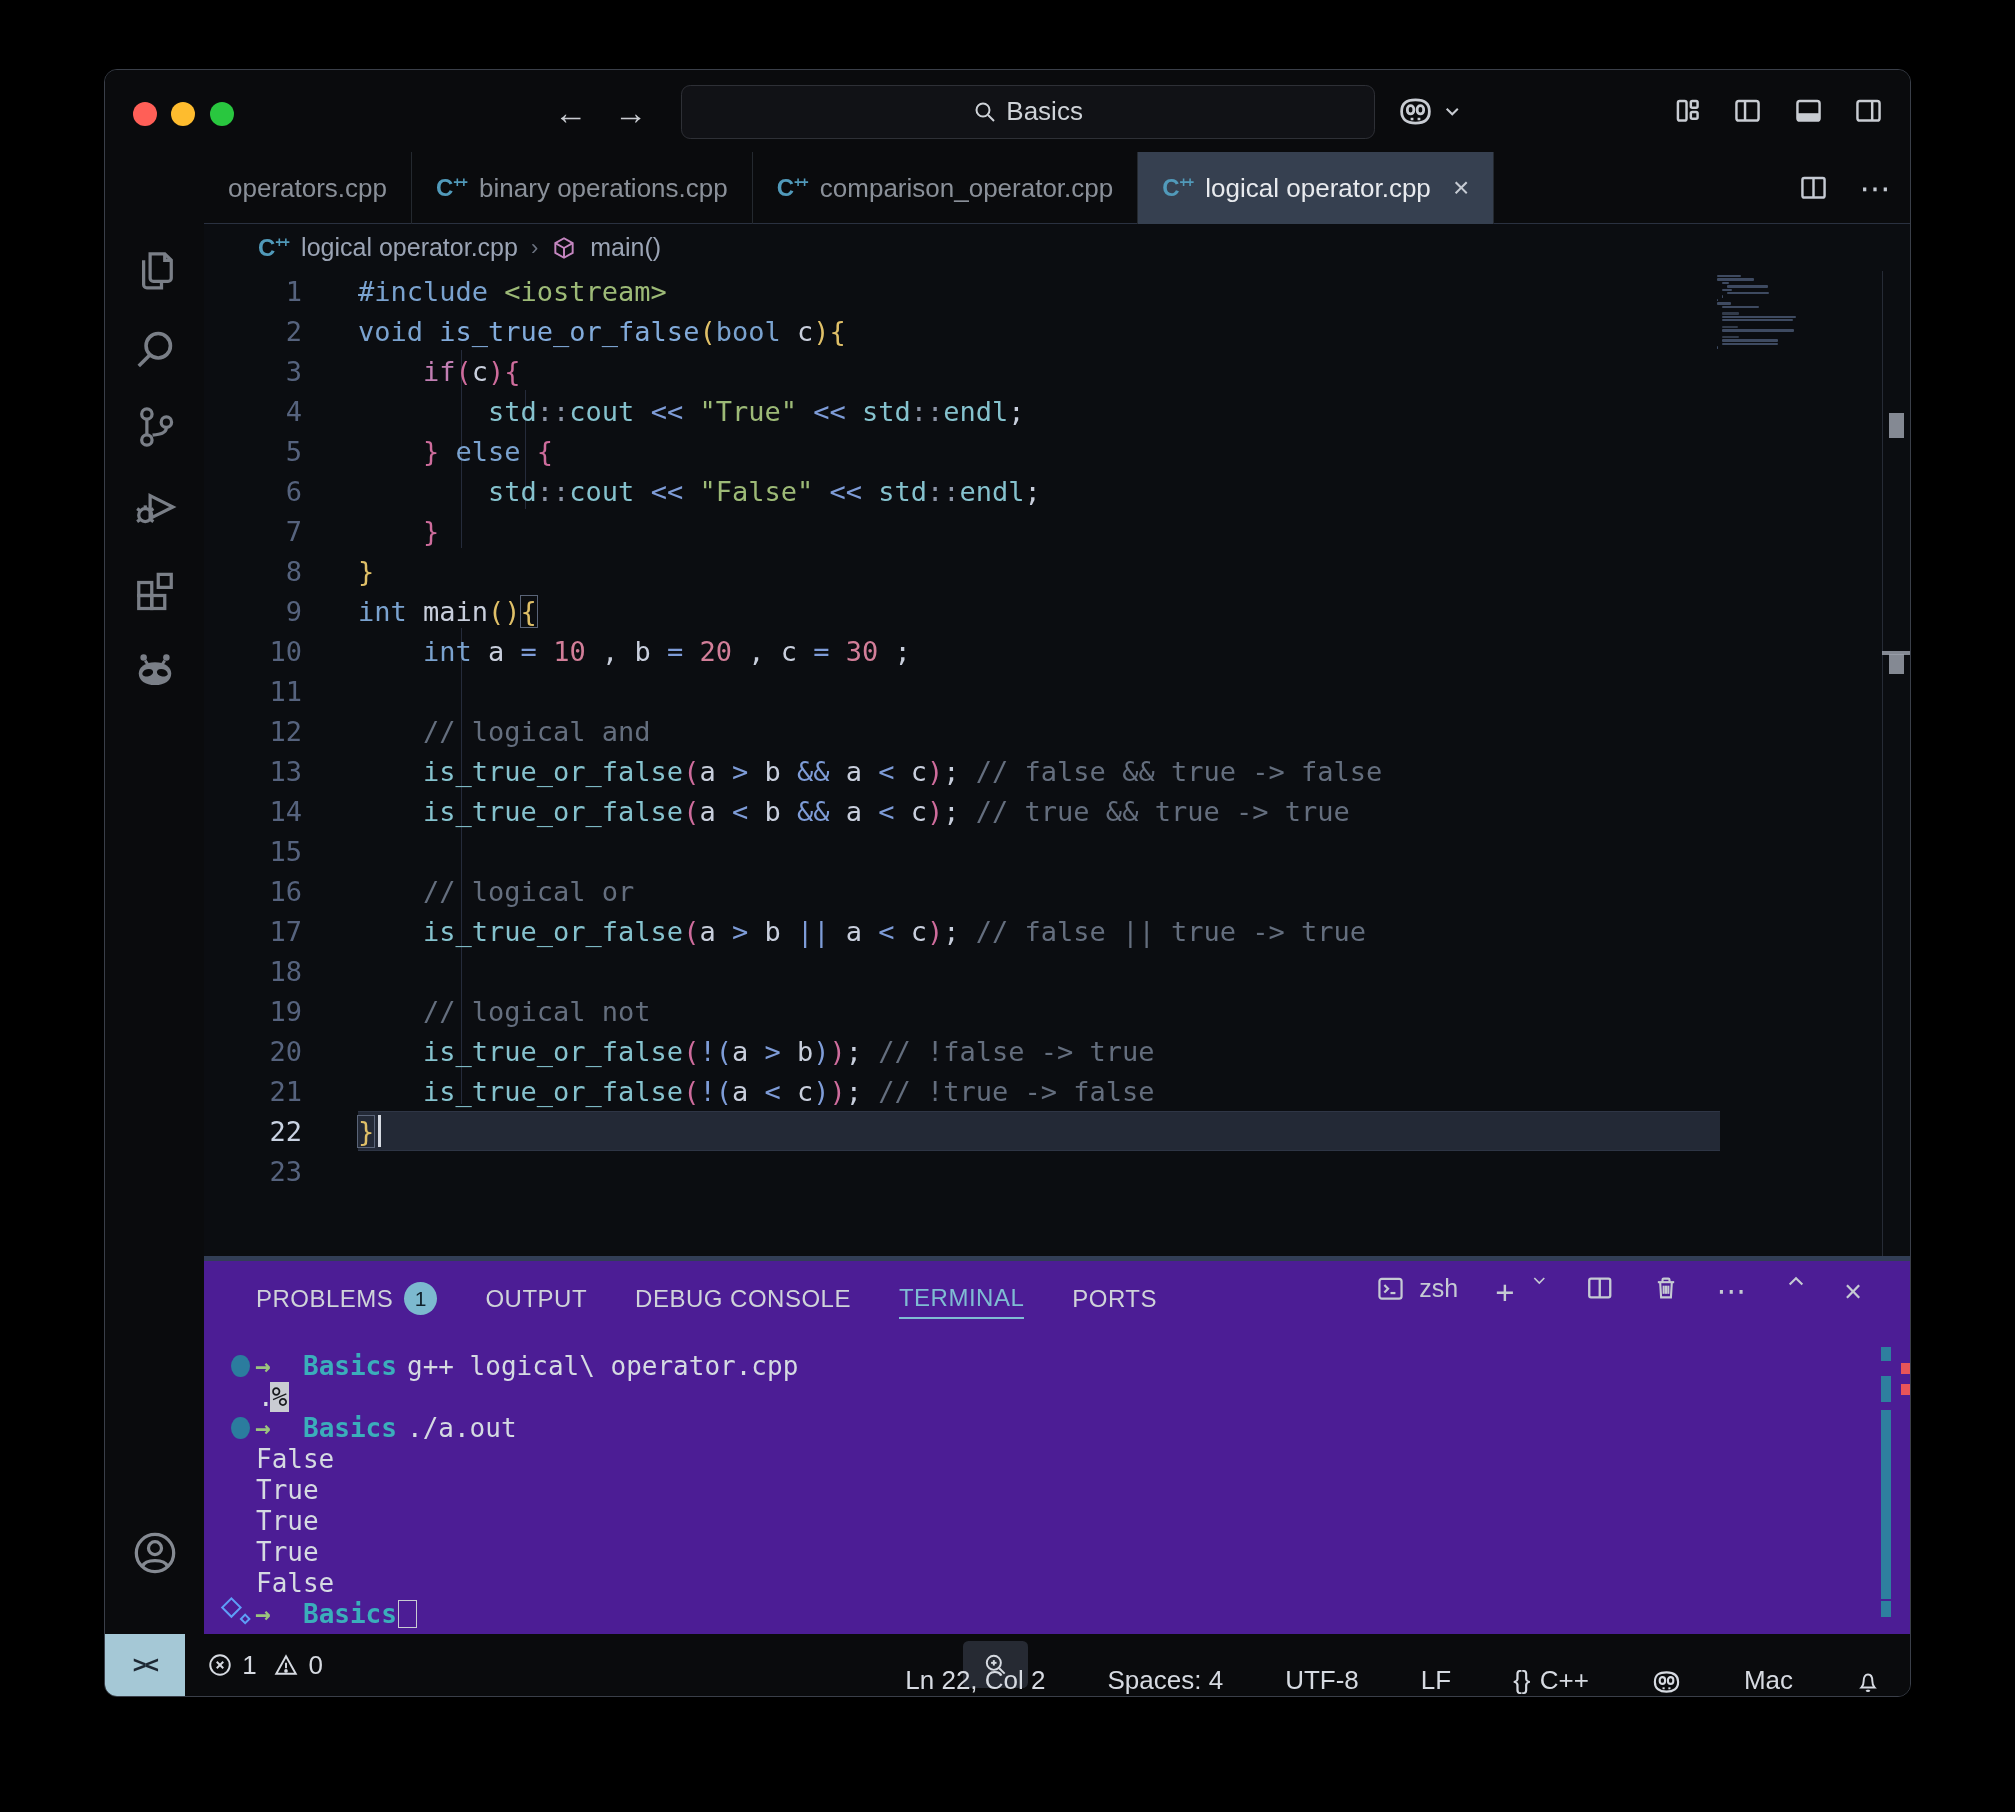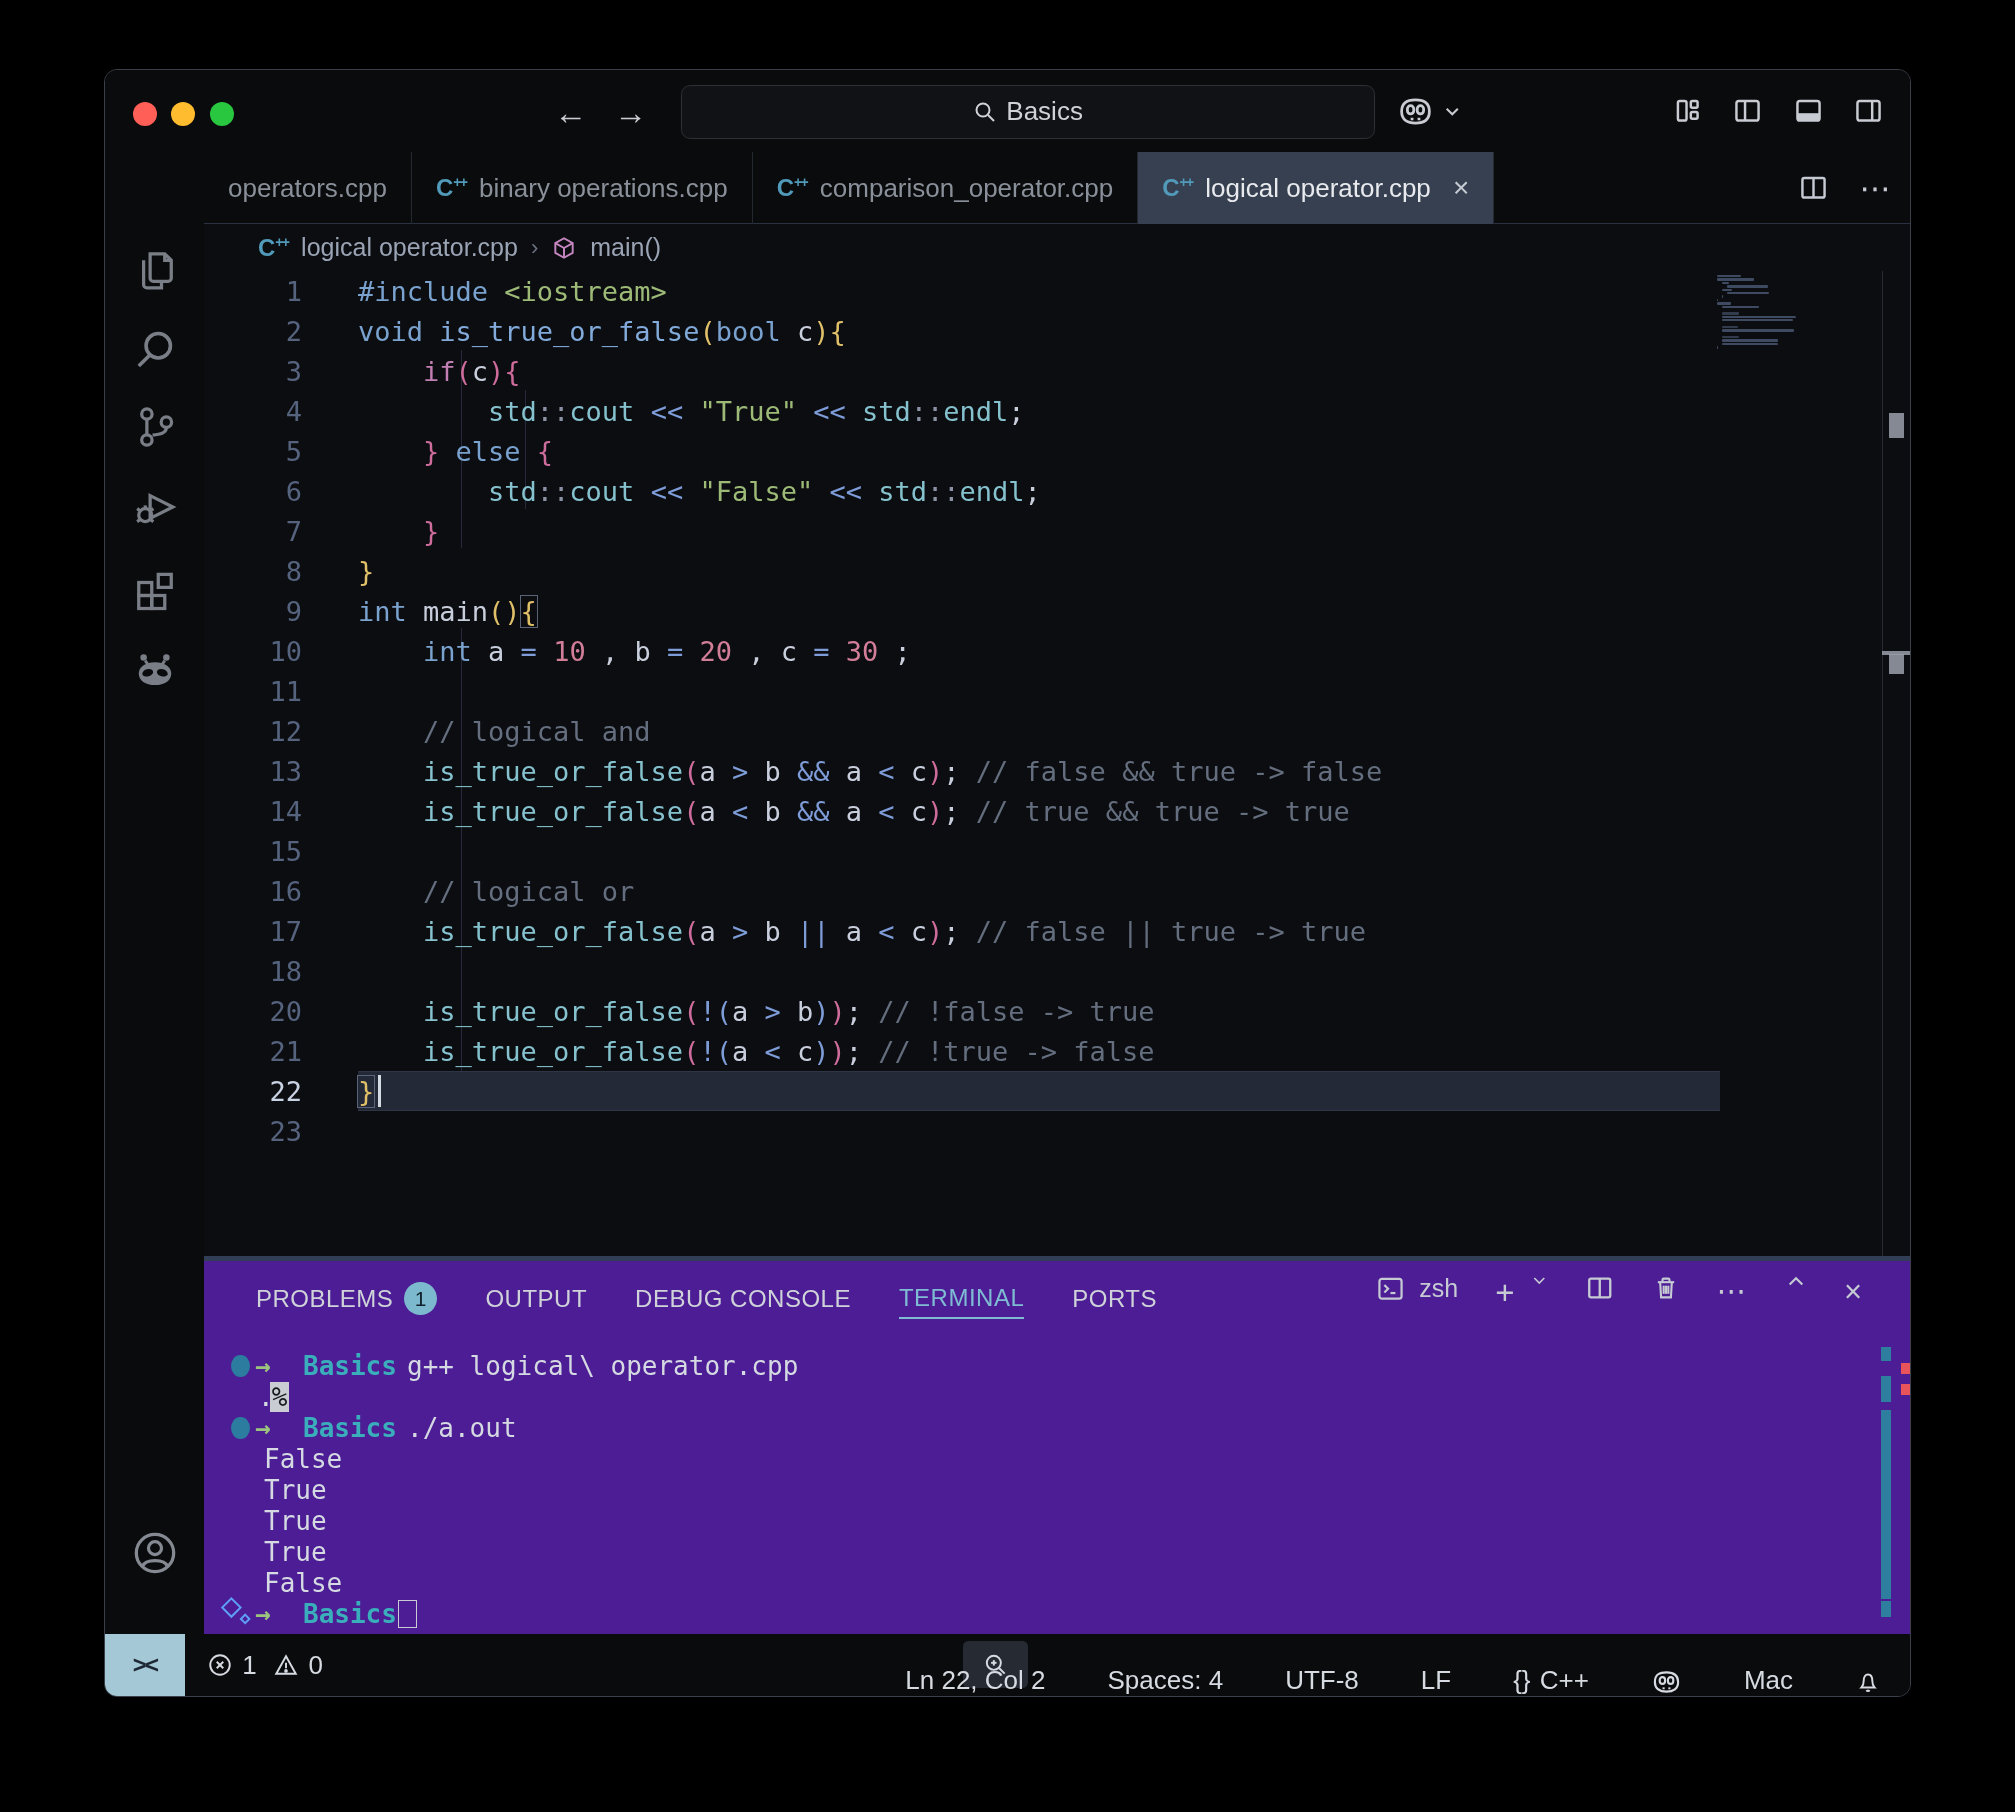--- a/index.html
+++ b/index.html
@@ -382,6 +382,10 @@
         <div class="crow">
           <span class="ln">18</span>
           <span class="ct"></span>
+        </div>
+        <div class="crow">
+          <span class="ln">19</span>
+          <span class="ct"><span class="tk-w">    </span><span class="tk-cmt">// logical not</span></span>
         </div>
         <div class="crow">
           <span class="ln">20</span>

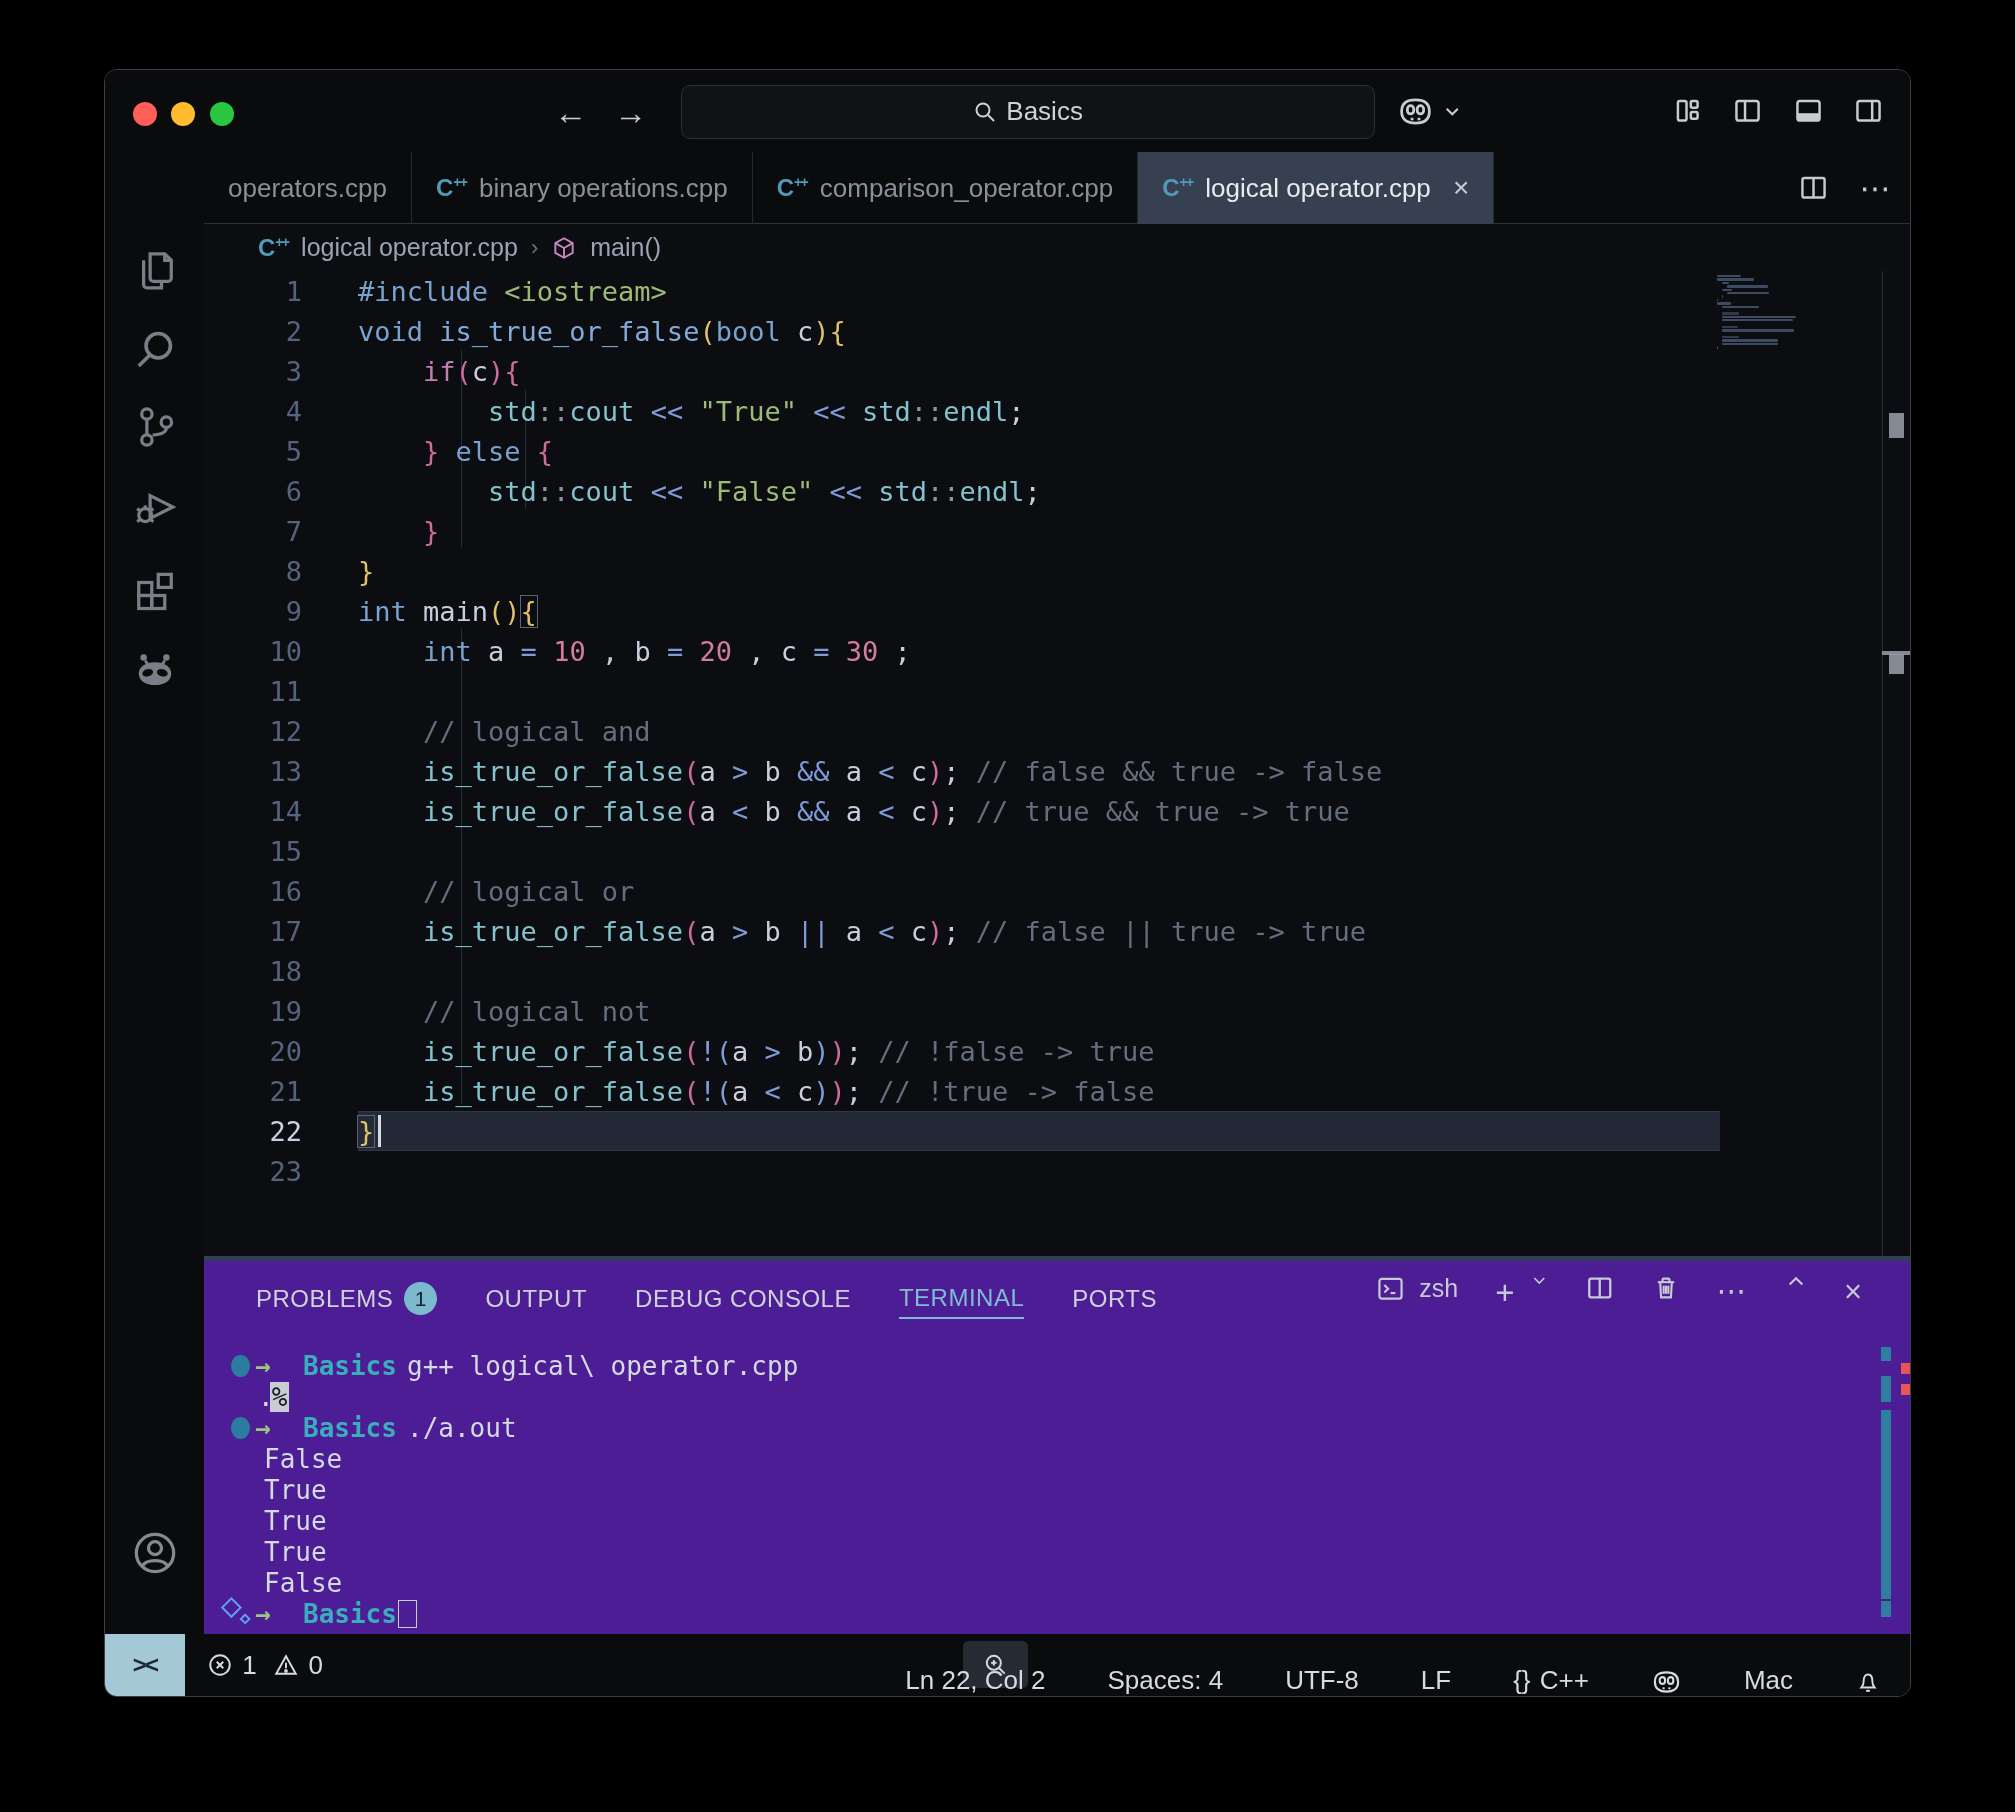--- a/index.html
+++ b/index.html
@@ -94,7 +94,7 @@
   .tarrow { position:absolute; left:51px; color:#9BC47E; font-weight:700; }
   .tdir { position:absolute; left:99px; color:#3BAEBB; font-weight:700; }
   .tcmd { position:absolute; left:203px; }
-  .tout { position:absolute; left:60px; }
+  .tout { position:absolute; left:52px; }
   .tmark-dot { position:absolute; left:54px; }
   .tmark { position:absolute; left:66px; background:#C9CCD2; color:#16181C; padding:0 1.8px; }
   .tcursor { position:absolute; left:194px; top:1.8px; width:18.5px; height:28px; border:1.8px solid #C9CCD2; }

